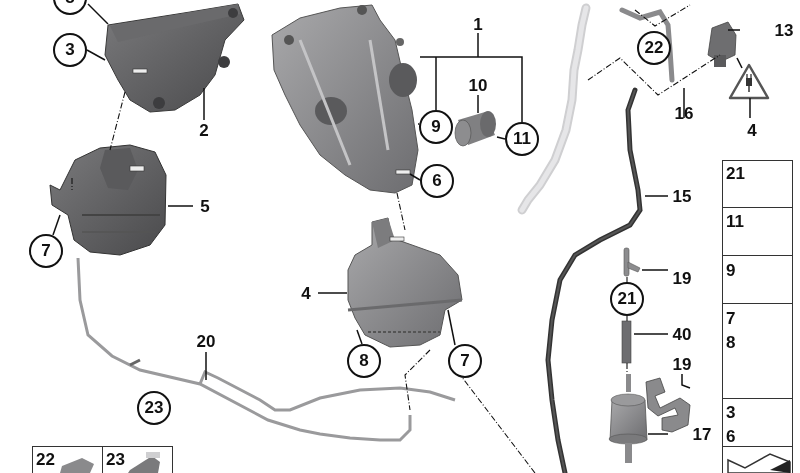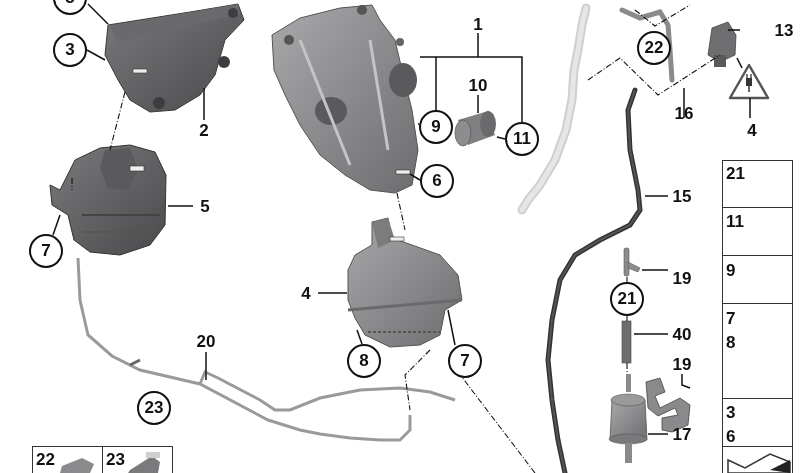--- a/index.html
+++ b/index.html
@@ -242,7 +242,7 @@
   <div class="circ" style="left:627px;top:299px;">21</div>
   <div class="lbl" style="left:682px;top:334px;">40</div>
   <div class="lbl" style="left:682px;top:364px;">19</div>
-  <div class="lbl" style="left:682px;top:434px;">17</div>
+  <div class="lbl" style="left:702px;top:434px;">17</div>
 
 </div>
 

